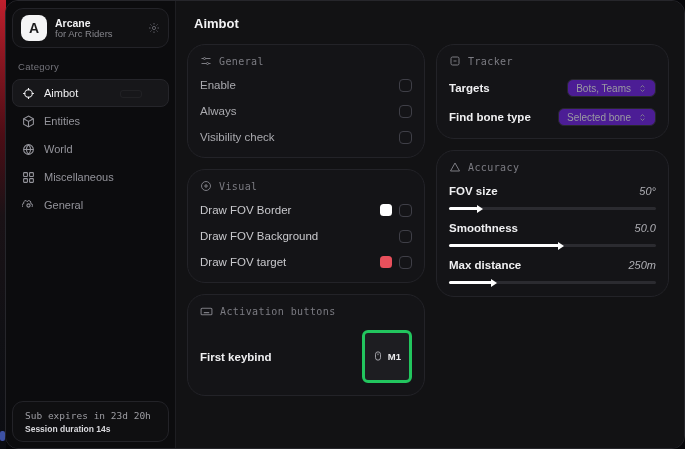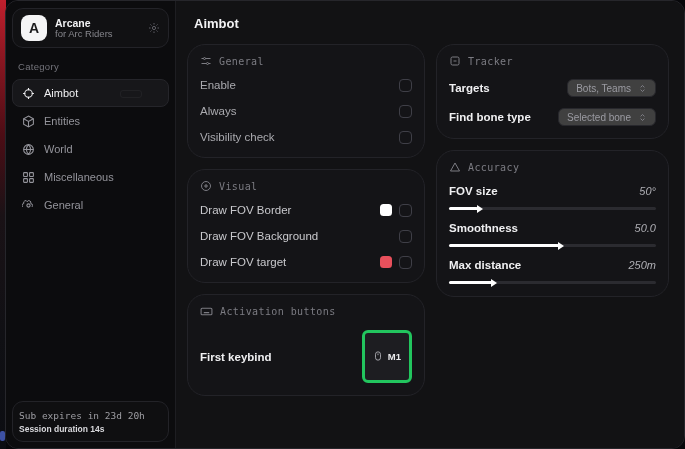--- a/index.html
+++ b/index.html
@@ -60,7 +60,7 @@
     border-radius:6px; padding:18px 8px; color:#e9e9ec; font-size:9.5px; font-weight:bold; cursor:pointer; }
   .key-pill .kicon { display:flex; color:#b9b9bf; }
 
-  .select-pill { display:flex; align-items:center; gap:7px; background:#404040; border:1px solid #28282d;
+  .select-pill { display:flex; align-items:center; gap:7px; background:#4c1d95; border:1px solid #28282d;
     border-radius:6px; padding:2.5px 8px; color:#9b9ba2; font-size:10px; cursor:pointer; max-width:158px; }
   .select-pill .sel-text { white-space:nowrap; overflow:hidden; }
   .select-pill .cicon { display:flex; color:#85858c; flex:0 0 auto; }

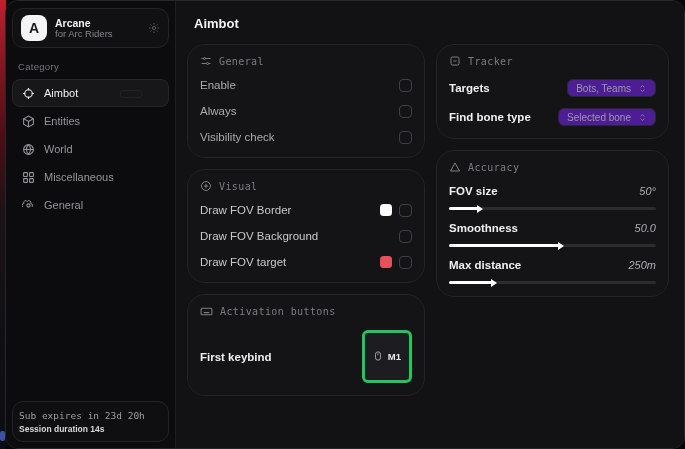--- a/index.html
+++ b/index.html
@@ -32,7 +32,7 @@
   .hint-box { position:absolute; right:26px; top:10px; width:22px; height:8px;
     border:1px solid #29292e; border-radius:3px; opacity:.55; }
   .side-footer { position:absolute; left:6px; right:6px; bottom:6px; border:1px solid #232328;
-    border-radius:11px; background:#0f0f11; padding:8px 6px 7px; }
+    border-radius:11px; background:#0f0f11; padding:8px 12px 7px; }
   .sub-line { font-family:"DejaVu Sans Mono", monospace; font-size:9.5px; color:#9d9da3; }
   .sess-line { margin-top:3px; font-size:8.5px; font-weight:bold; color:#d9d9dd; }
 

